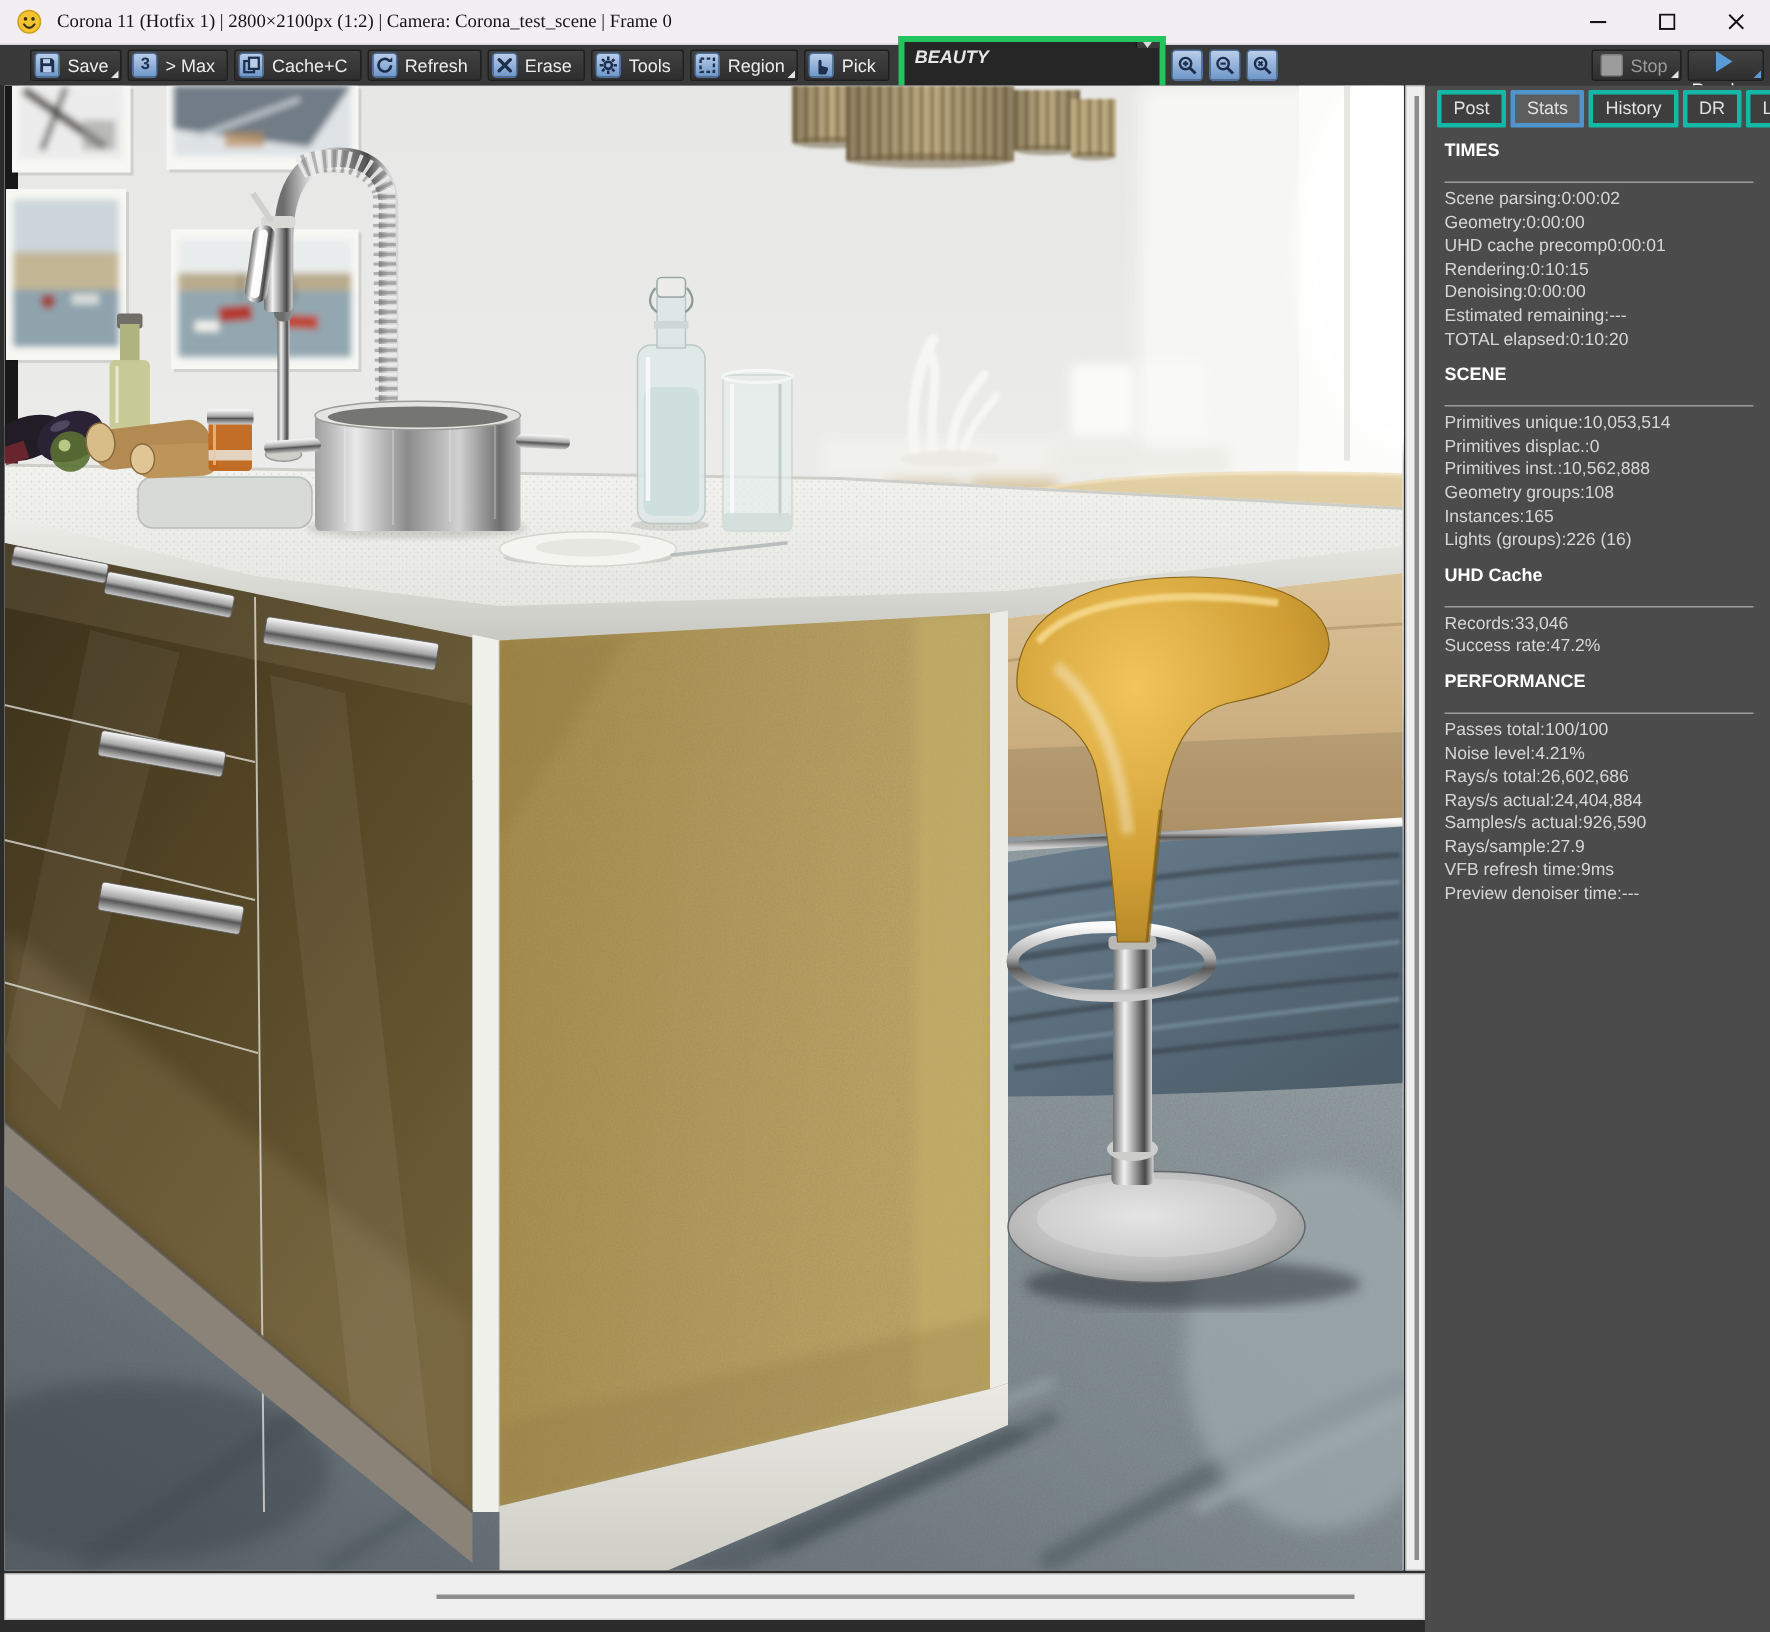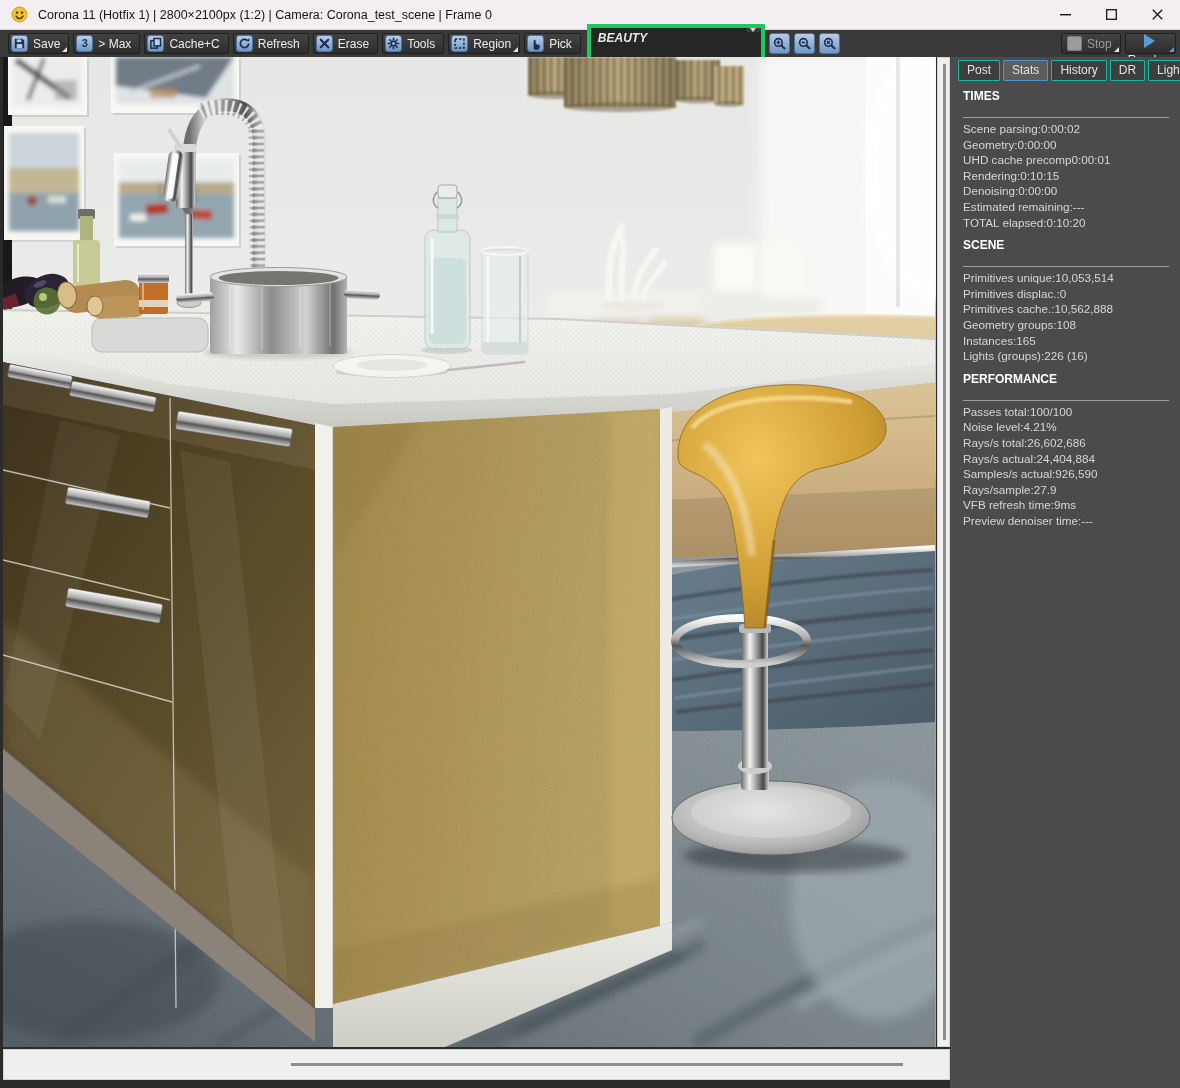--- a/index.html
+++ b/index.html
@@ -8,7 +8,7 @@
 
   
   .titlebar{position:absolute;left:0;top:0;width:1180px;height:30px;background:var(--titlebar_bg,#f3eef2);
-    display:flex;align-items:center;border-bottom:1px solid #d9d4d8;box-sizing:border-box;}
+    display:flex;align-items:center;border-bottom:1px solid #d9d4d8;box-sizing:border-box;font-family:Liberation Serif, serif;}
   .appicon{width:17px;height:17px;margin-left:11px;flex:0 0 auto;}
   .titletext{margin-left:10px;font-size:12.5px;color:#141414;white-space:nowrap;}
   .wctrls{margin-left:auto;display:flex;height:30px;}

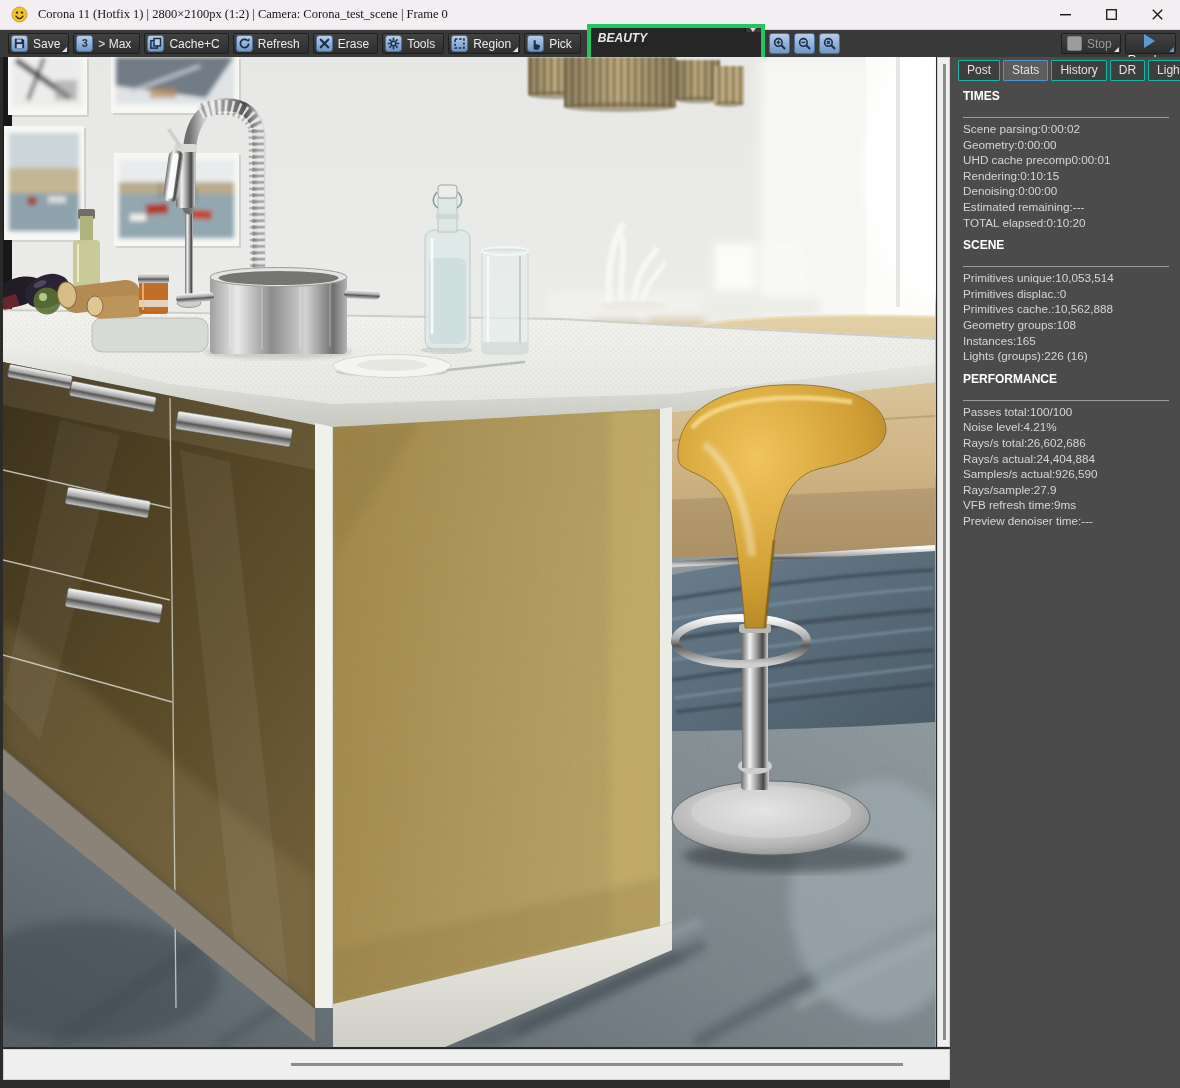--- a/index.html
+++ b/index.html
@@ -16,7 +16,7 @@
 
   
   .toolbar{position:absolute;left:0;top:30px;width:1180px;height:27px;background:var(--toolbar_bg,#393939);
-    display:flex;align-items:center;padding-left:8px;box-sizing:border-box;gap:4px;}
+    display:flex;align-items:center;padding-left:20px;box-sizing:border-box;gap:4px;}
   .tbtn{height:21px;border:1px solid #1f1f1f;background:linear-gradient(#424242,#2e2e2e);border-radius:2px;
     display:flex;align-items:center;gap:5px;padding:0 8px 0 2px;color:#ececec;font-size:12px;position:relative;box-sizing:border-box;}
   .tile{width:17px;height:17px;border-radius:3px;background:linear-gradient(#b9cdea,#6e97c8);border:1px solid #4e719c;

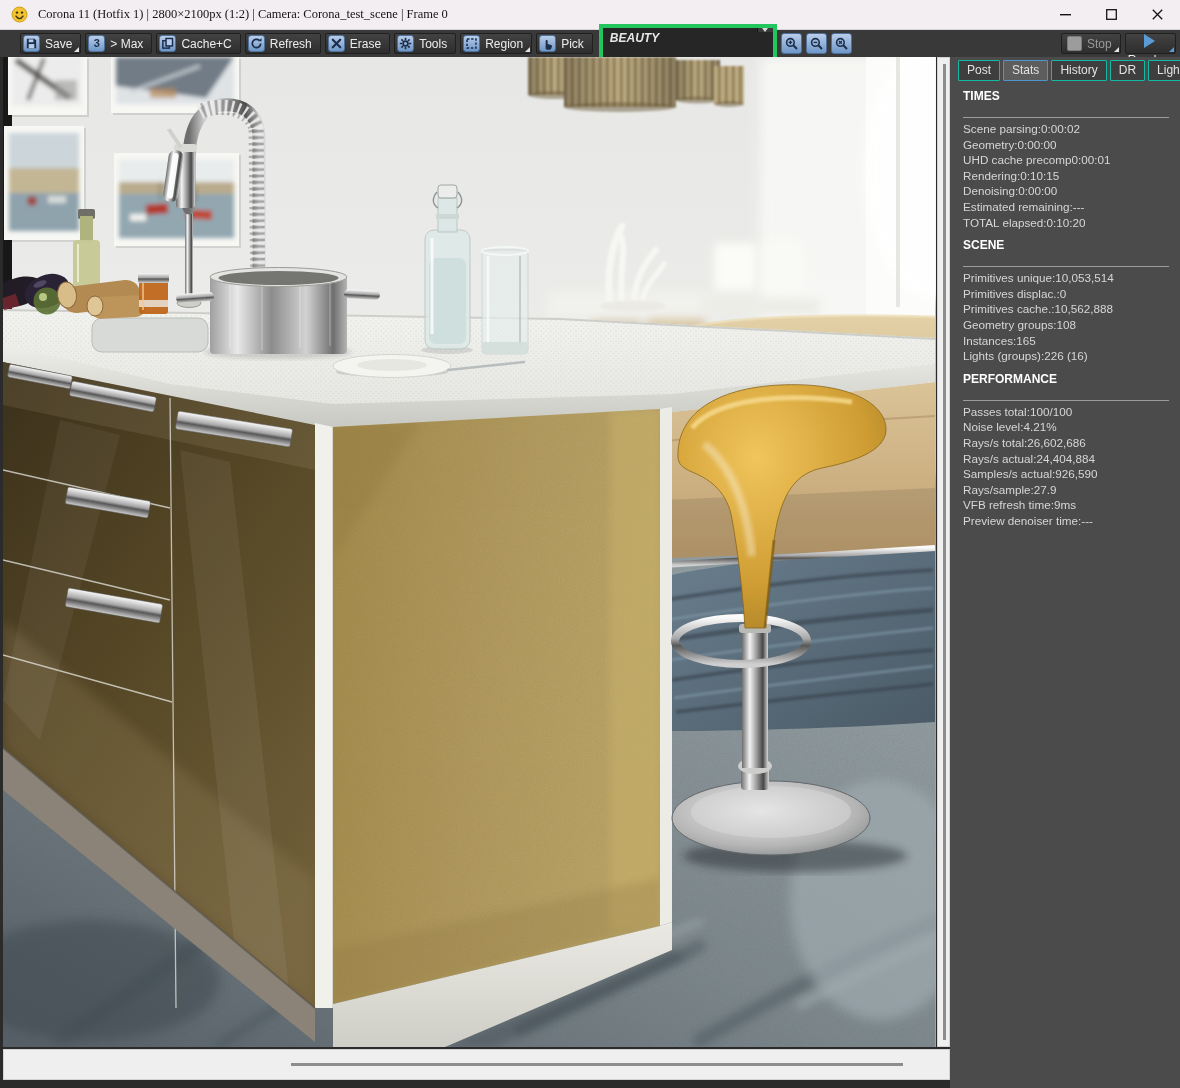--- a/index.html
+++ b/index.html
@@ -47,7 +47,7 @@
   
   .panel{position:absolute;left:950px;top:0;width:230px;height:1031px;background:var(--panel_bg,#4b4b4b);box-sizing:border-box;}
   .tabs{display:flex;gap:3px;padding:3px 0 0 8px;align-items:flex-start;}
-  .tab{padding:2px 8px 3px;font-size:12px;color:#e2e2e2;background:#3e3e3e;border:1px solid #14b8a6;border-radius:1px;white-space:nowrap;}
+  .tab{padding:2px 8px 3px;font-size:12px;color:#e2e2e2;background:#3e3e3e;border:3px solid #14b8a6;border-radius:1px;white-space:nowrap;}
   .tab.active{background:#5d5d5d;border-color:var(--tab_active_border,#4f94cd);}
   .stats{padding:6px 11px 0 13px;}
   .shead{font-size:12px;font-weight:bold;color:#ffffff;border-bottom:1px solid #9b9b9b;margin:8px 0 3px;padding-bottom:14px;}

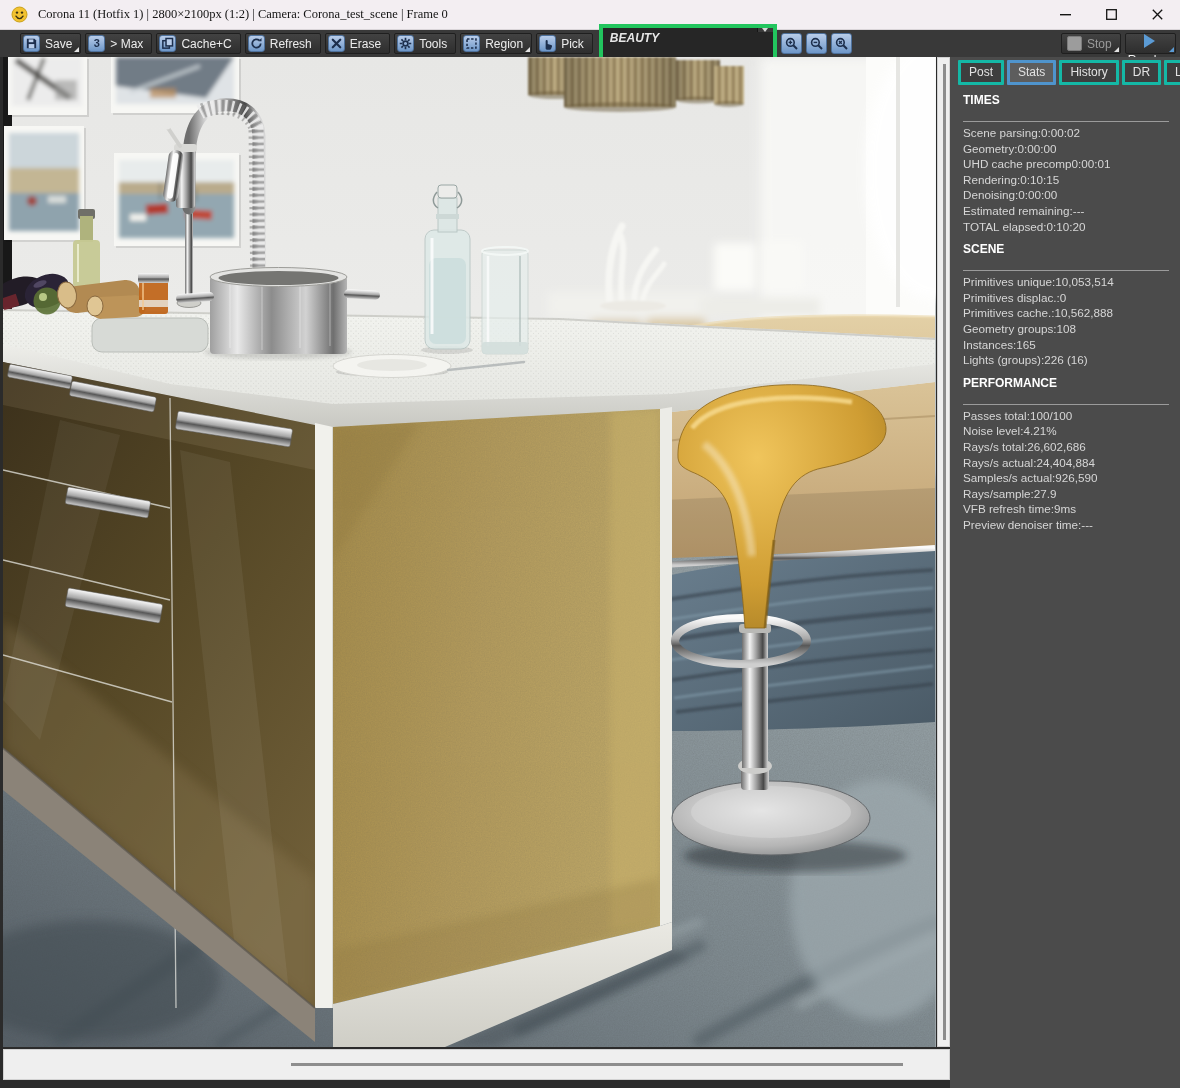--- a/index.html
+++ b/index.html
@@ -661,7 +661,7 @@
                 <span class="v">0</span>
               </div>
               <div class="srow">
-                <span>Primitives cache.:</span>
+                <span>Primitives inst.:</span>
                 <span class="v">10,562,888</span>
               </div>
               <div class="srow">

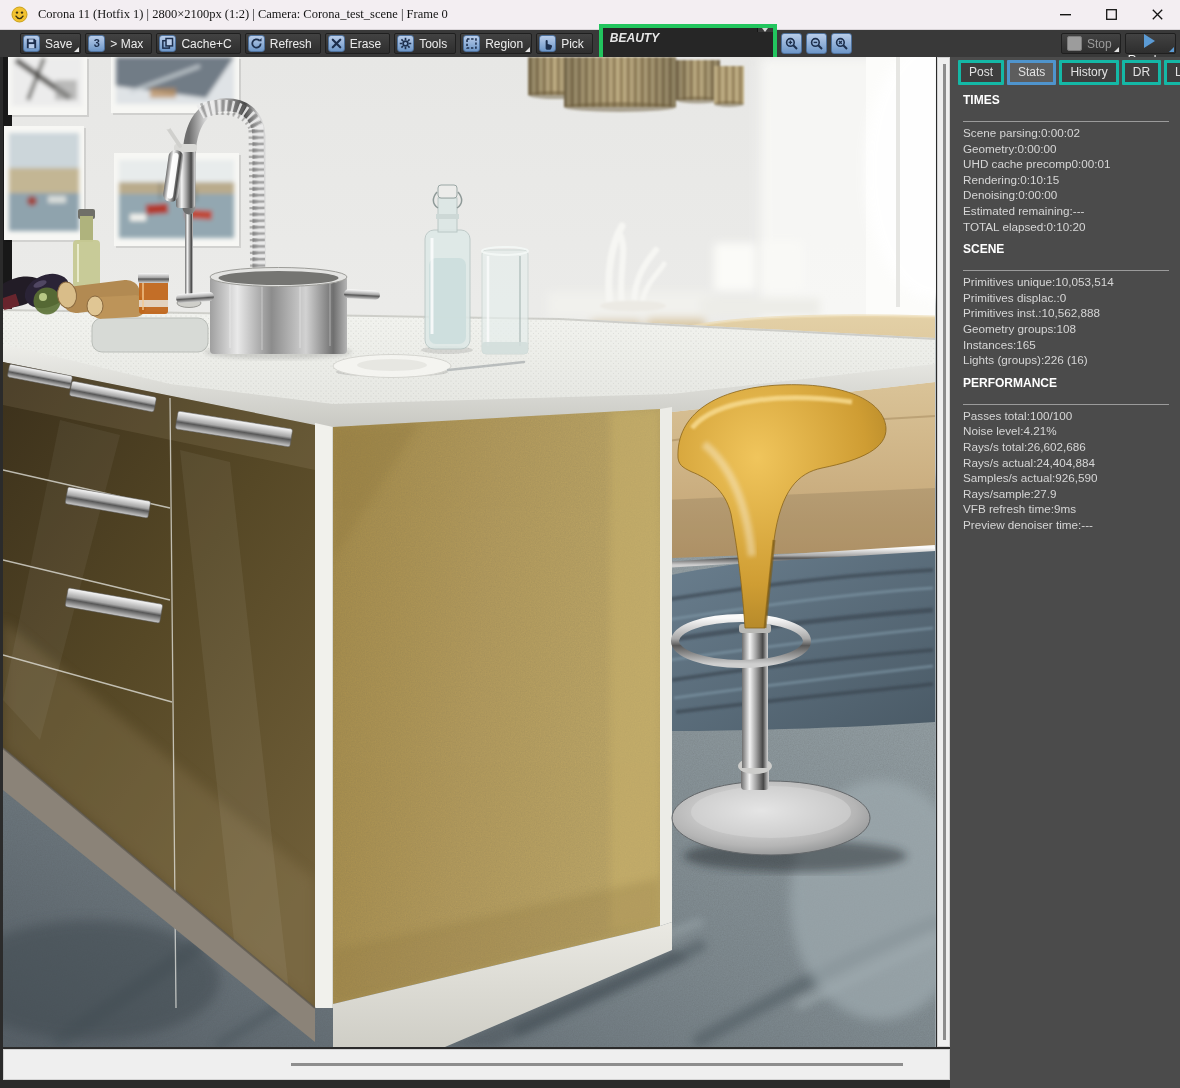--- a/index.html
+++ b/index.html
@@ -679,6 +679,19 @@
             </div>
         </div>
         <div class="sec">
+          <div class="shead">UHD Cache</div>
+          <div>
+              <div class="srow">
+                <span>Records:</span>
+                <span class="v">33,046</span>
+              </div>
+              <div class="srow">
+                <span>Success rate:</span>
+                <span class="v">47.2%</span>
+              </div>
+            </div>
+        </div>
+        <div class="sec">
           <div class="shead">PERFORMANCE</div>
           <div>
               <div class="srow">

